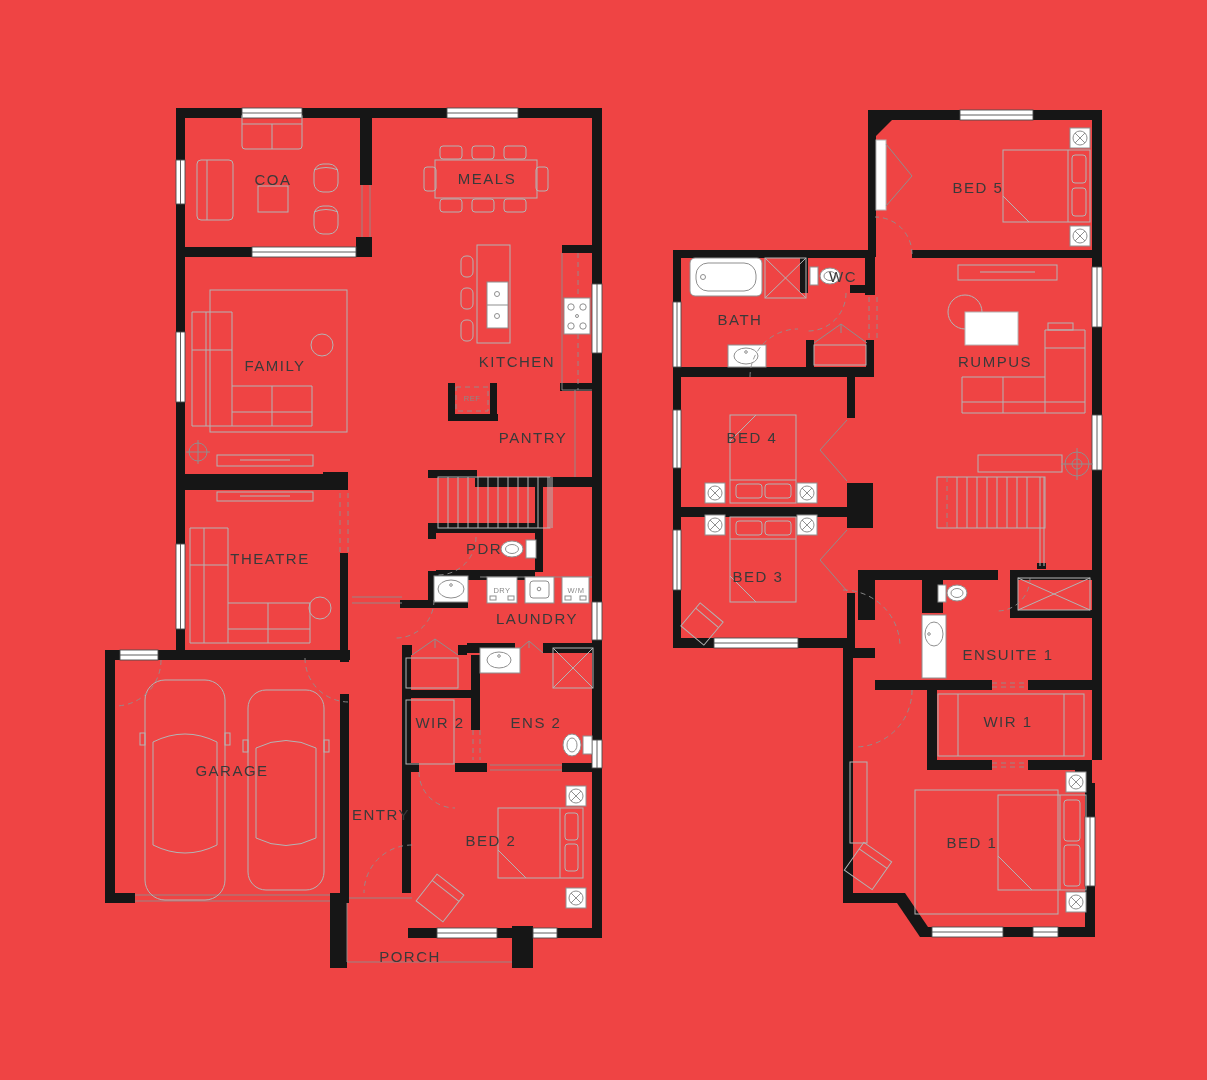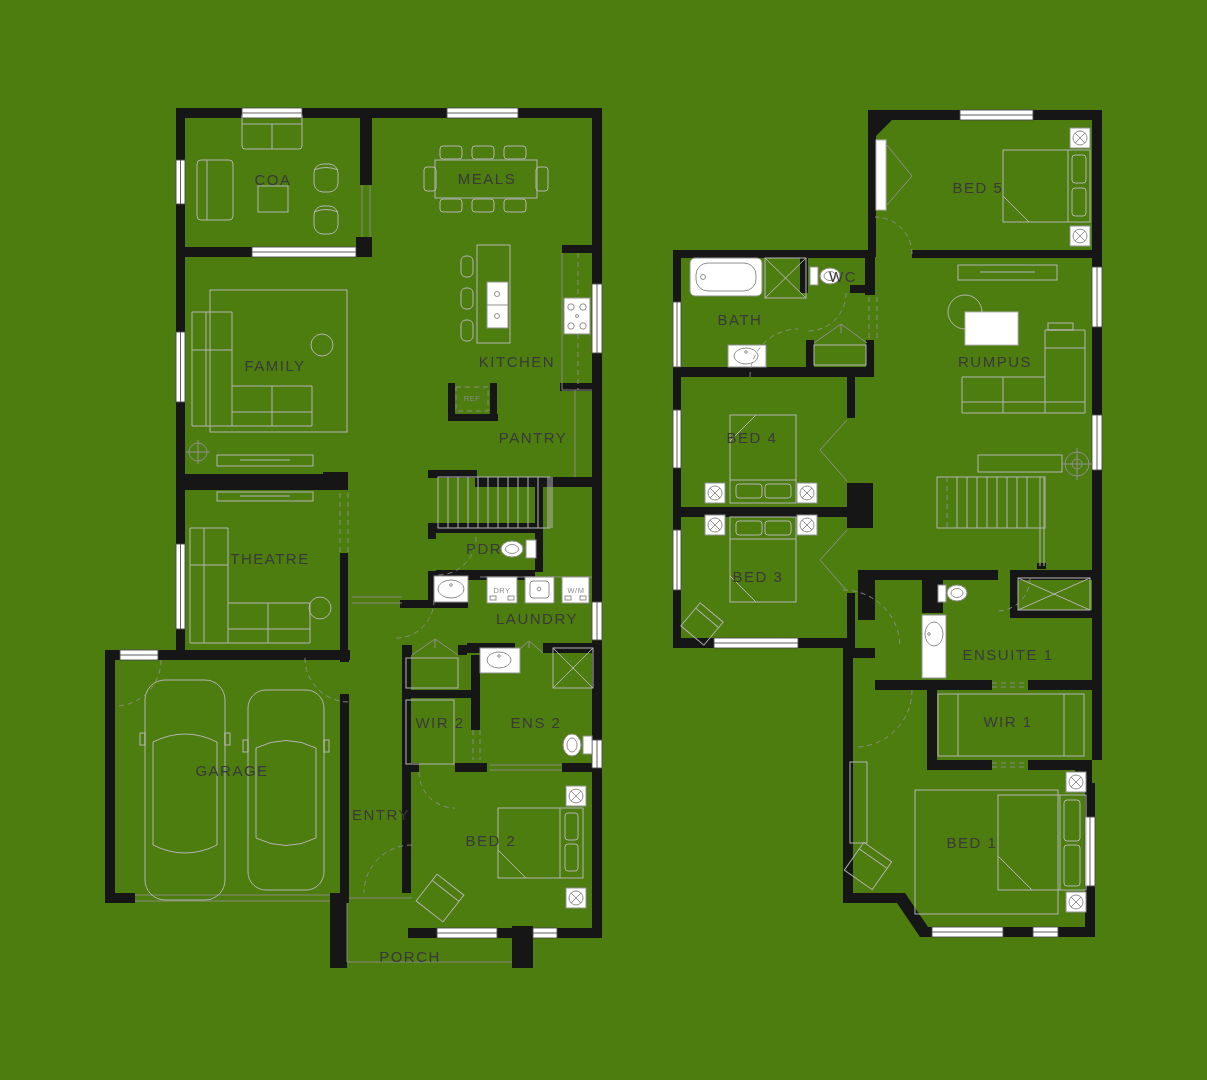--- a/index.html
+++ b/index.html
@@ -3,7 +3,7 @@
 <meta charset="utf-8">
 <style>
   html,body{margin:0;padding:0;background:#ffffff;}
-  .canvas-wrap{width:1207px;height:1080px;background:#4d7c0f;position:relative;font-family:"Liberation Sans",sans-serif;text-decoration:underline;}
+  .canvas-wrap{width:1207px;height:1080px;background:#ef4444;position:relative;font-family:"Liberation Sans",sans-serif;text-decoration:underline;}
   svg{display:block;}
   .wall{fill:var(--wall,#161616);stroke:none;}
   .furn{fill:none;stroke:var(--furniture,#b4b4b4);stroke-width:1;}

